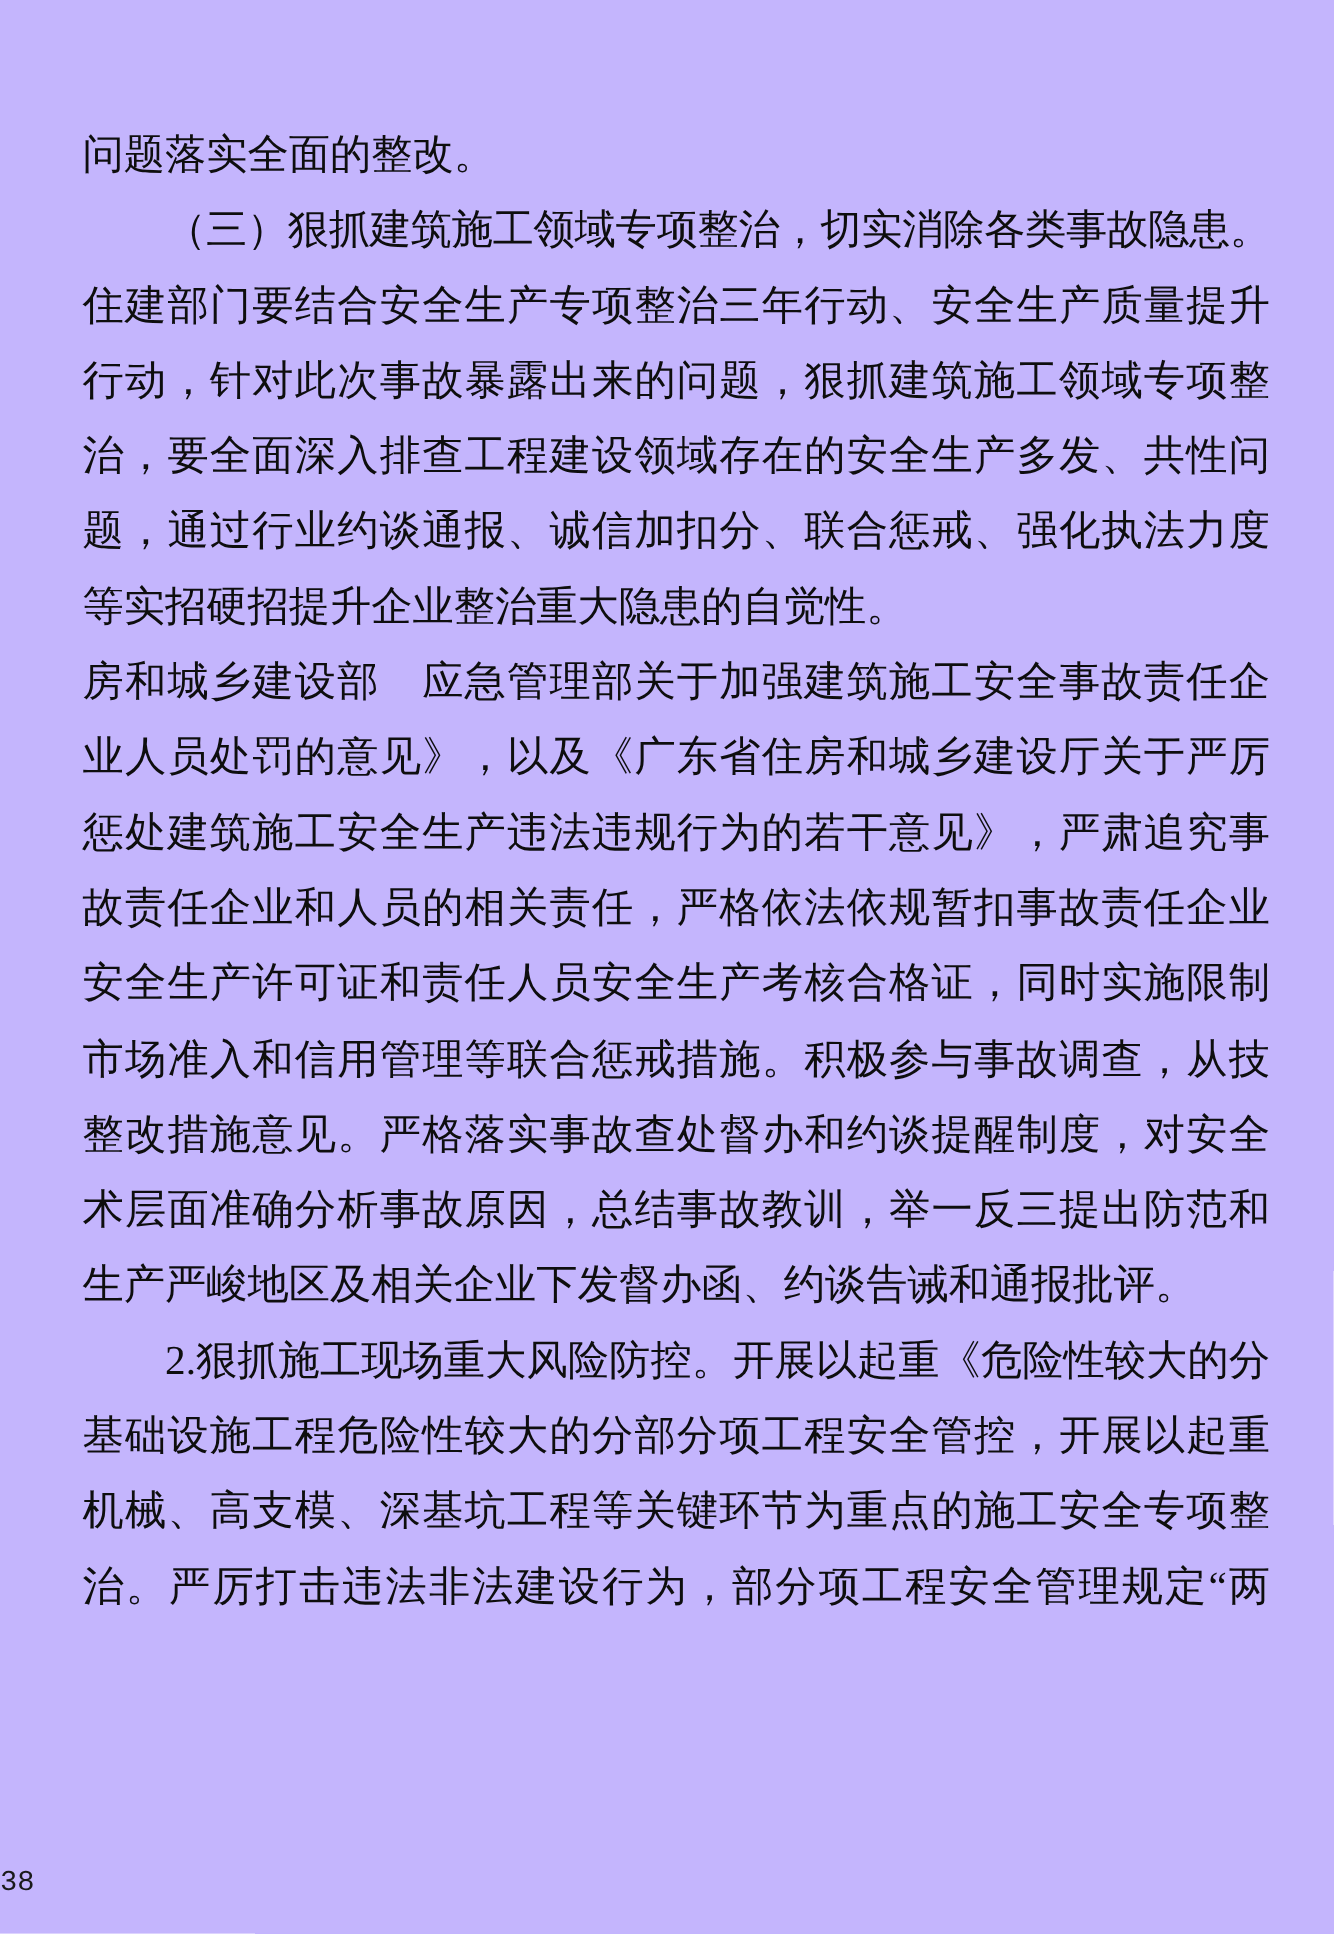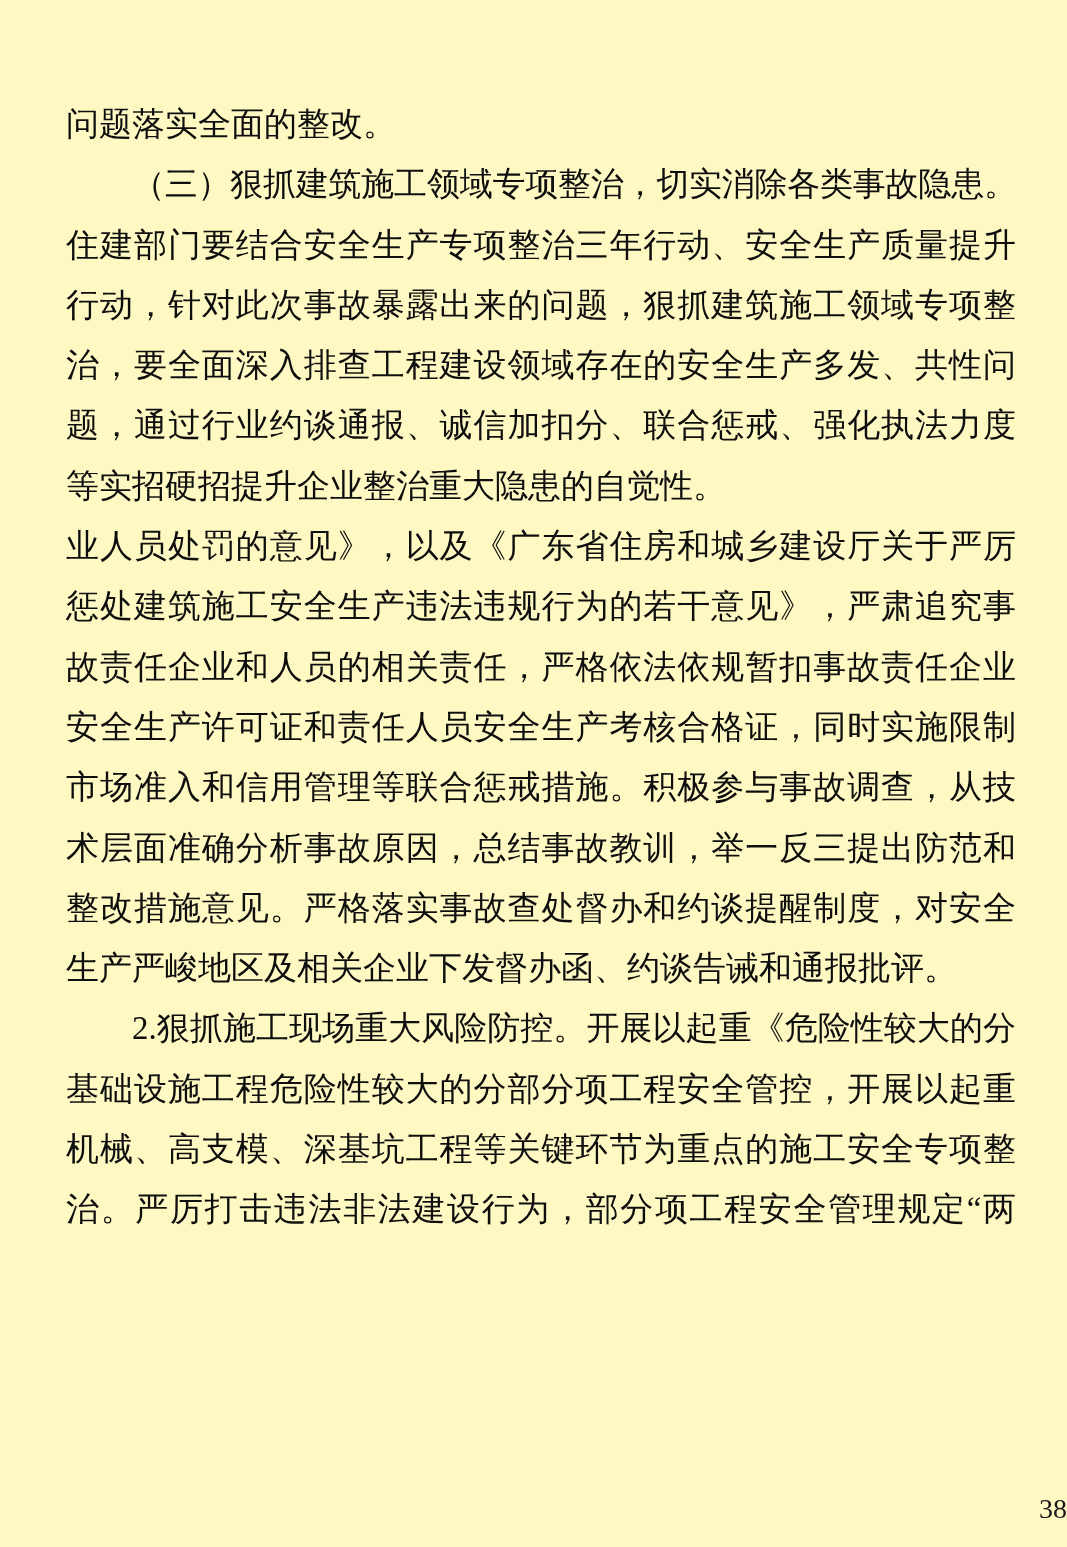--- a/index.html
+++ b/index.html
@@ -11,7 +11,7 @@
     position: relative;
     width: 1067px;
     height: 1547px;
-    background: #fef9c3;
+    background: #c4b5fd;
     color: #0e0e0e;
     font-family: "Liberation Serif", "DejaVu Serif", serif;
     overflow: hidden;

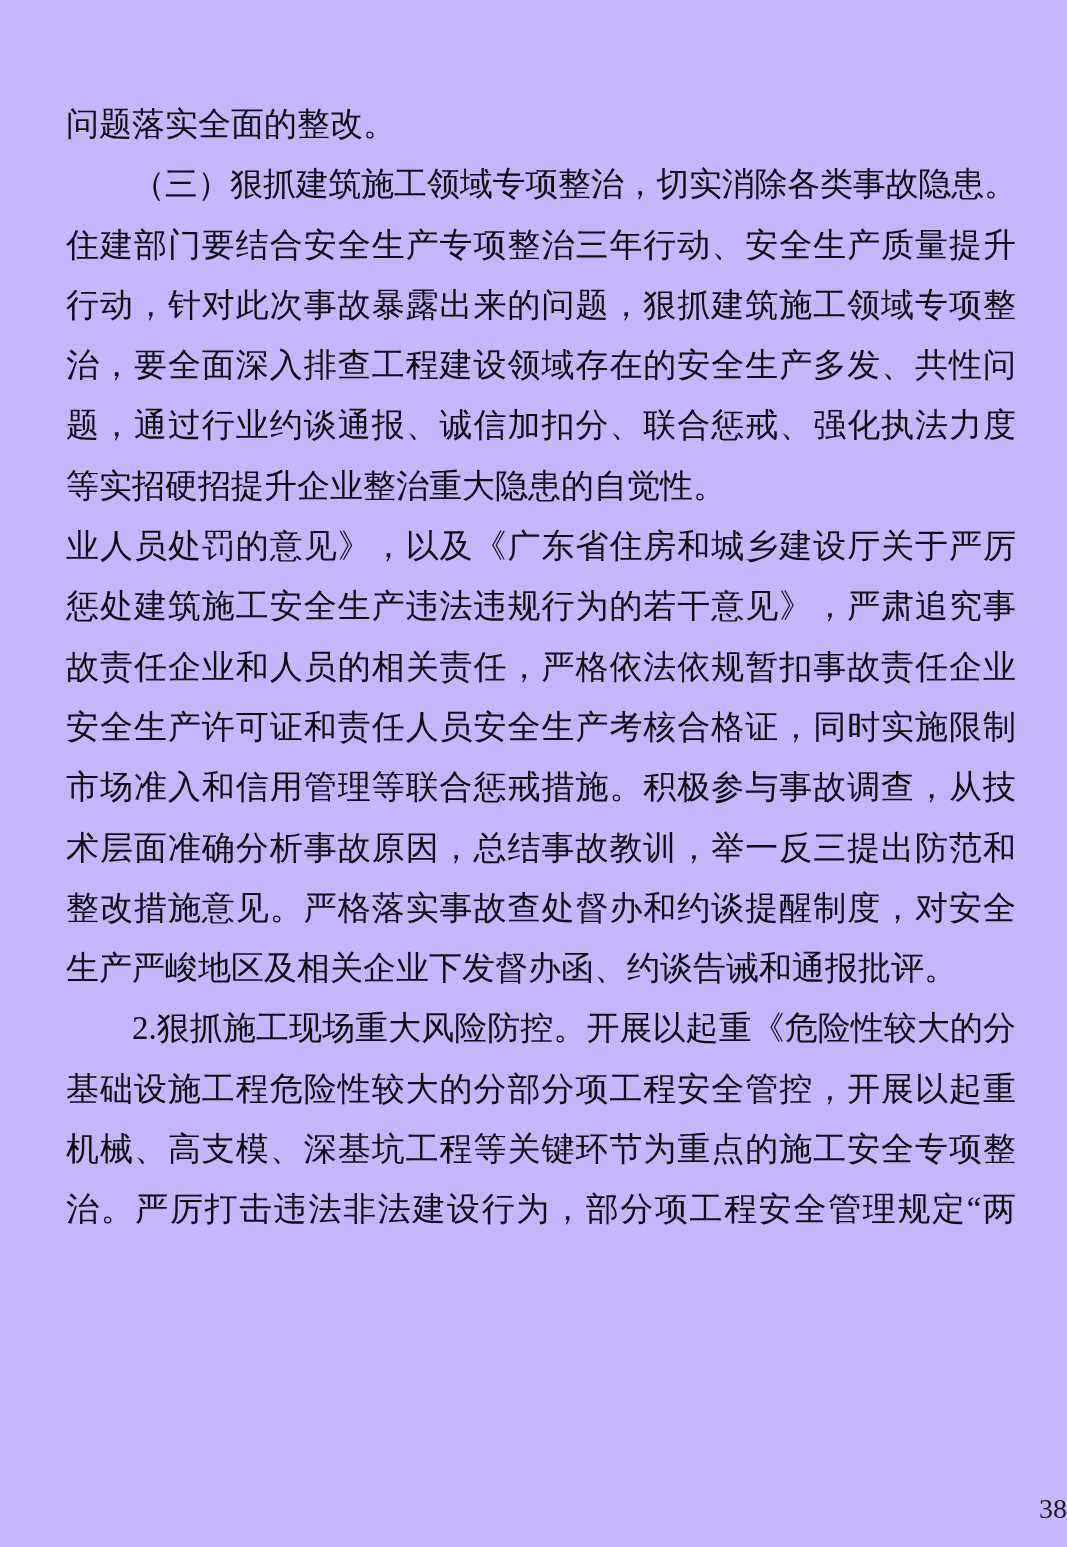--- a/index.html
+++ b/index.html
@@ -70,6 +70,7 @@
       <div class="line justify"><span class="seg-regular">治，要全面深入排查工程建设领域存在的安全生产多发、共性问</span></div>
       <div class="line justify"><span class="seg-regular">题，通过行业约谈通报、诚信加扣分、联合惩戒、强化执法力度</span></div>
       <div class="line"><span class="seg-regular">等实招硬招提升企业整治重大隐患的自觉性。</span></div>
+      <div class="line justify"><span class="seg-regular">房和城乡建设部　应急管理部关于加强建筑施工安全事故责任企</span></div>
       <div class="line justify"><span class="seg-regular">业人员处罚的意见》，以及《广东省住房和城乡建设厅关于严厉</span></div>
       <div class="line justify"><span class="seg-regular">惩处建筑施工安全生产违法违规行为的若干意见》，严肃追究事</span></div>
       <div class="line justify"><span class="seg-regular">故责任企业和人员的相关责任，严格依法依规暂扣事故责任企业</span></div>

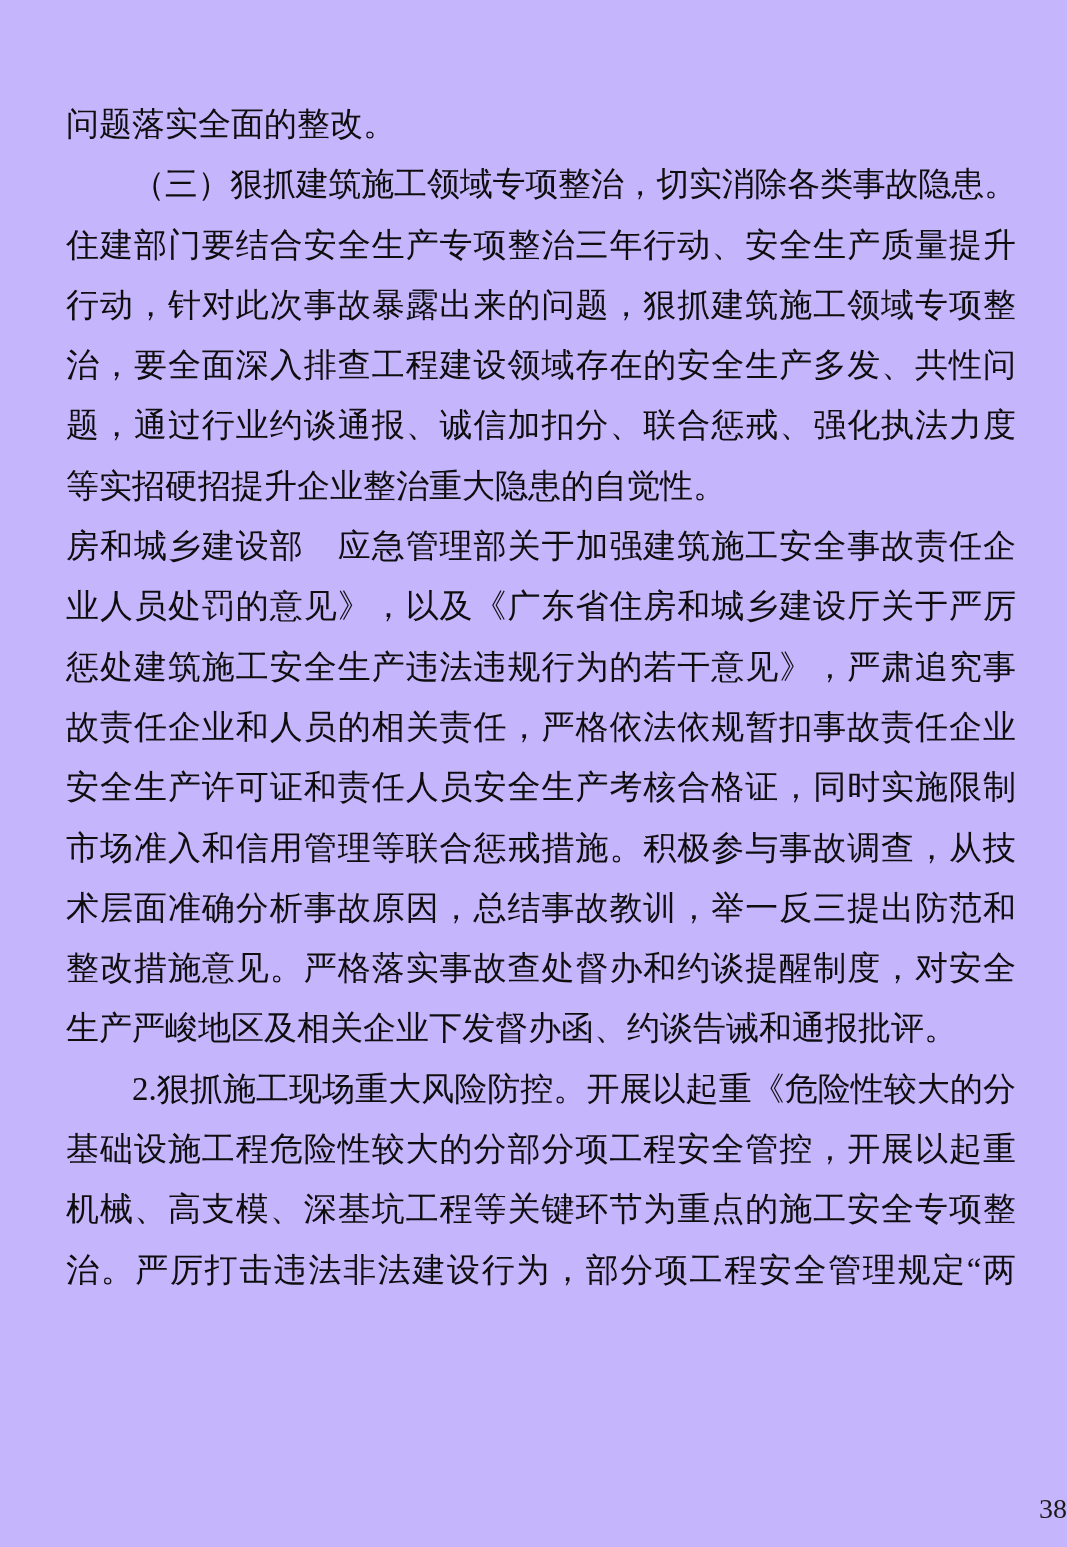--- a/index.html
+++ b/index.html
@@ -76,8 +76,8 @@
       <div class="line justify"><span class="seg-regular">故责任企业和人员的相关责任，严格依法依规暂扣事故责任企业</span></div>
       <div class="line justify"><span class="seg-regular">安全生产许可证和责任人员安全生产考核合格证，同时实施限制</span></div>
       <div class="line justify"><span class="seg-regular">市场准入和信用管理等联合惩戒措施。积极参与事故调查，从技</span></div>
+      <div class="line justify"><span class="seg-regular">整改措施意见。严格落实事故查处督办和约谈提醒制度，对安全</span></div>
       <div class="line justify"><span class="seg-regular">术层面准确分析事故原因，总结事故教训，举一反三提出防范和</span></div>
-      <div class="line justify"><span class="seg-regular">整改措施意见。严格落实事故查处督办和约谈提醒制度，对安全</span></div>
       <div class="line"><span class="seg-regular">生产严峻地区及相关企业下发督办函、约谈告诫和通报批评。</span></div>
       <div class="line justify indent"><span class="seg-bold">2.狠抓施工现场重大风险防控。</span><span class="seg-regular">开展以起重《危险性较大的分</span></div>
       <div class="line justify"><span class="seg-regular">基础设施工程危险性较大的分部分项工程安全管控，开展以起重</span></div>

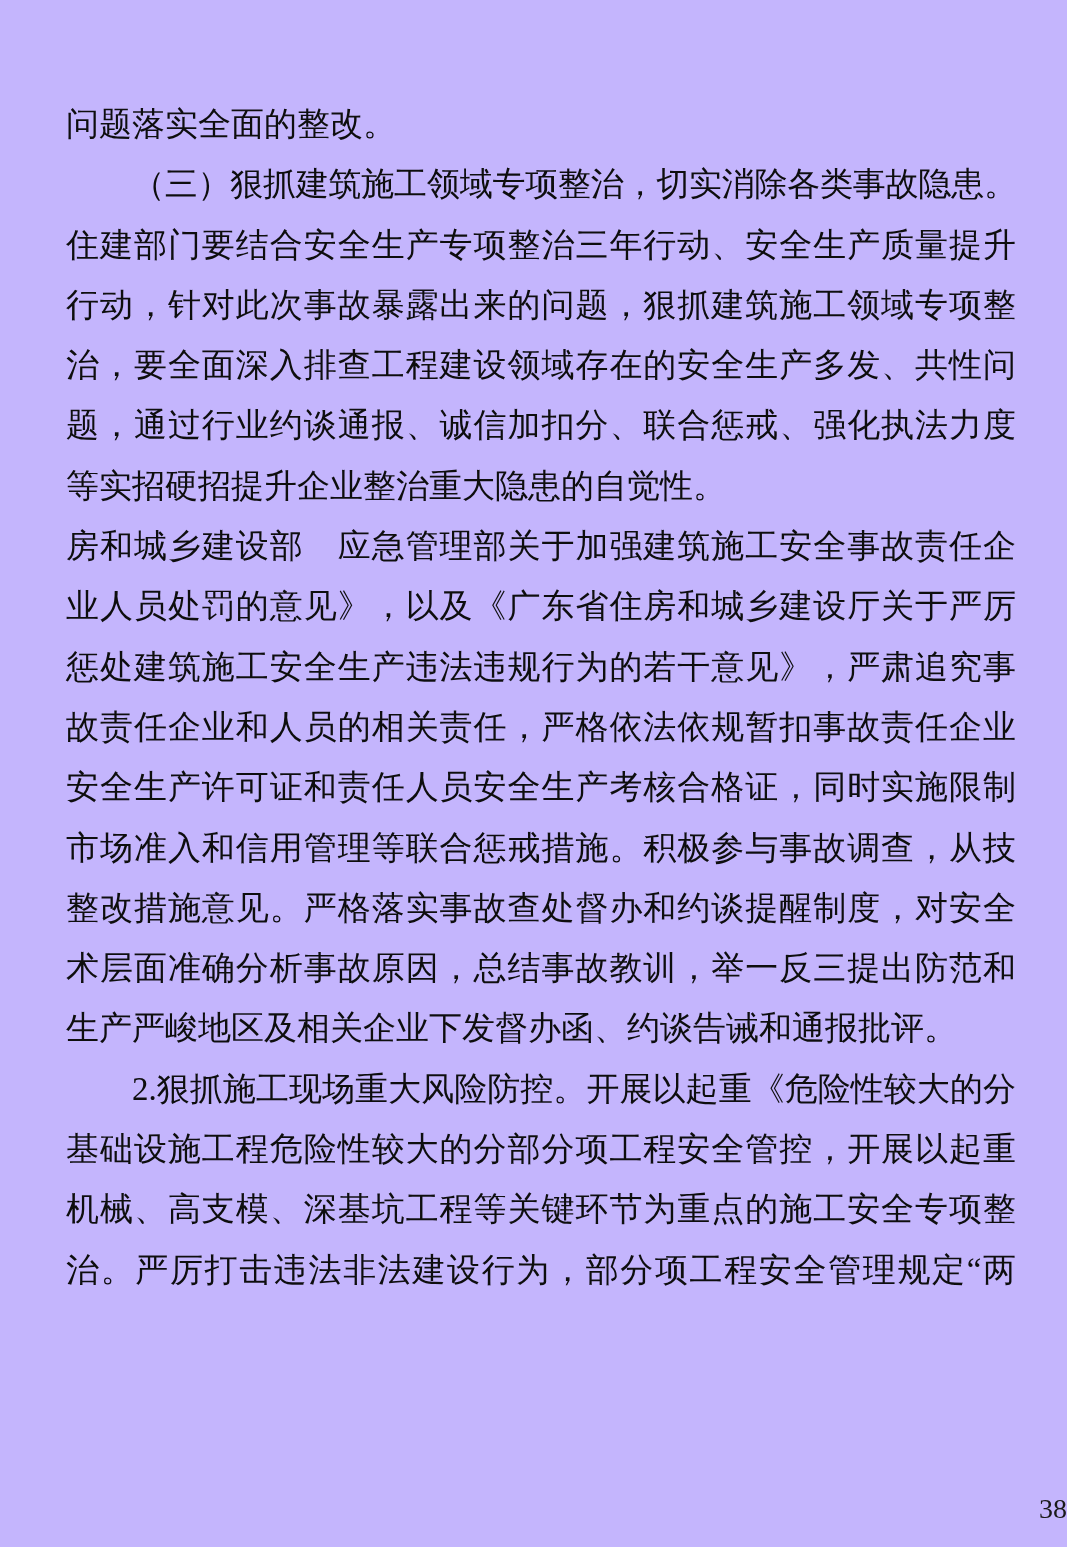--- a/index.html
+++ b/index.html
@@ -52,9 +52,9 @@
     left: 0;
     right: 0;
     top: 1493px;
-    text-align: right;
-    font-family: Liberation Serif, serif;
-    font-size: 28px;
+    text-align: left;
+    font-family: Liberation Mono, monospace;
+    font-size: 23px;
     color: #1a1a1a;
   }
 </style>

